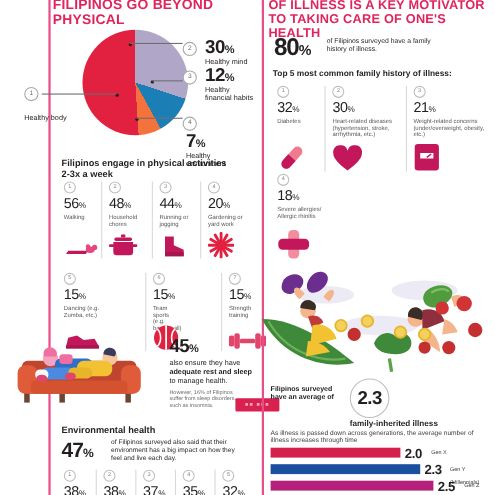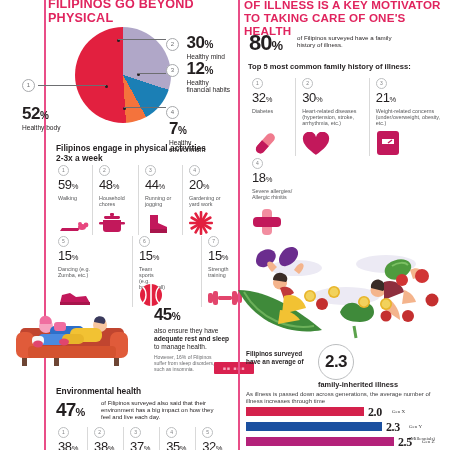--- a/index.html
+++ b/index.html
@@ -135,7 +135,6 @@
     <div class="leg" style="left:22px;top:79px;">
       <div class="numcirc" style="position:relative;left:0;top:0;">1</div>
       <div style="margin-top:12px;width:46px;">
-        <div class="statbig"><span>52</span><span class="pct">%</span></div>
         <div class="statlbl">Healthy body</div>
       </div>
     </div>

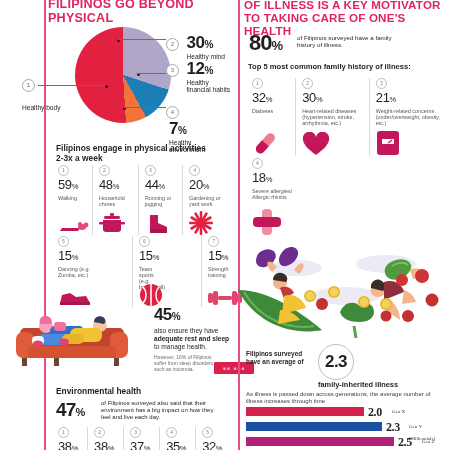--- a/index.html
+++ b/index.html
@@ -144,7 +144,7 @@
     <div class="cellrow" style="left:52px;top:165px;width:176px;">
       <div class="cell" style="width:40px;">
         <div class="cnum">1</div>
-        <div class="cval"><span>59</span><span class="pct">%</span></div>
+        <div class="cval"><span>56</span><span class="pct">%</span></div>
         <div class="clbl" style="height:14px;">Walking</div>
         <div class="icobox">
           <svg width="34" height="16" viewBox="0 0 34 16">

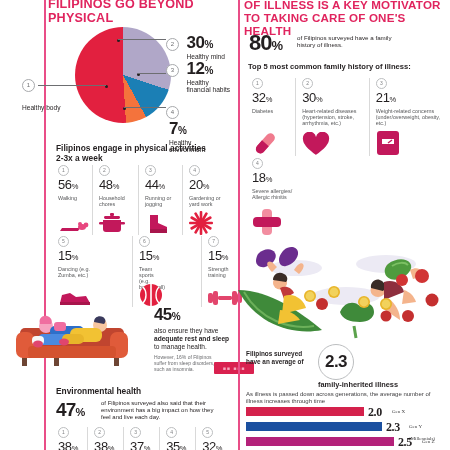--- a/index.html
+++ b/index.html
@@ -208,7 +208,7 @@
       </div>
     </div>
 
-    <div class="cellrow" style="left:52px;top:236px;width:176px;gap:36px;">
+    <div class="cellrow" style="left:52px;top:248px;width:176px;gap:36px;">
       <div class="cell" style="width:52px;">
         <div class="cnum">5</div>
         <div class="cval"><span>15</span><span class="pct">%</span></div>

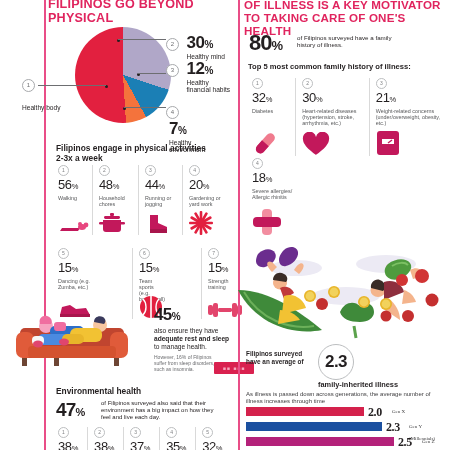--- a/index.html
+++ b/index.html
@@ -76,7 +76,7 @@
 
   .genintro{position:absolute;left:14px;top:391px;width:196px;font-size:6px;line-height:7.4px;color:#414042;}
   .bars{position:absolute;left:14px;top:406px;width:200px;}
-  .barrow{position:relative;height:12px;margin-bottom:3px;font-family:Liberation Serif, serif;}
+  .barrow{position:relative;height:12px;margin-bottom:3px;}
   .bar{position:absolute;left:0;top:1px;height:9px;}
   .barval{position:absolute;font-size:12px;font-weight:bold;letter-spacing:-.4px;line-height:12px;}
   .barname{position:absolute;font-size:5px;line-height:12px;color:#414042;}

